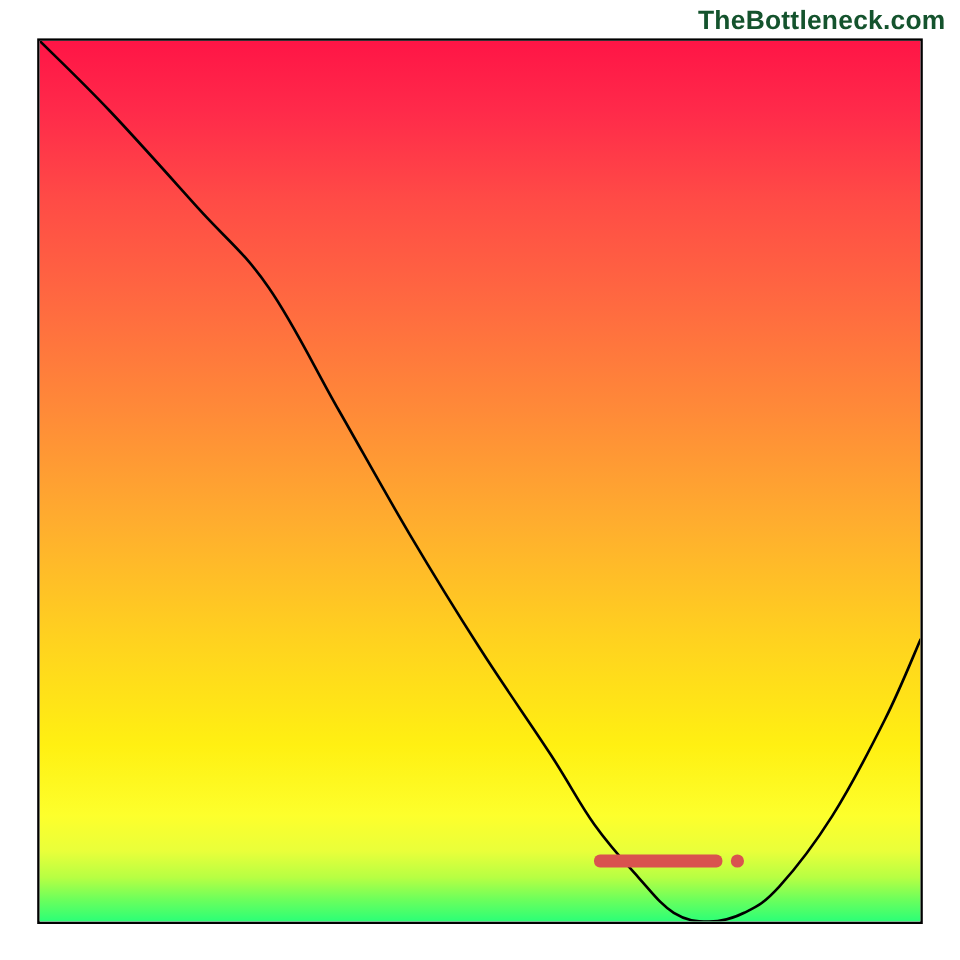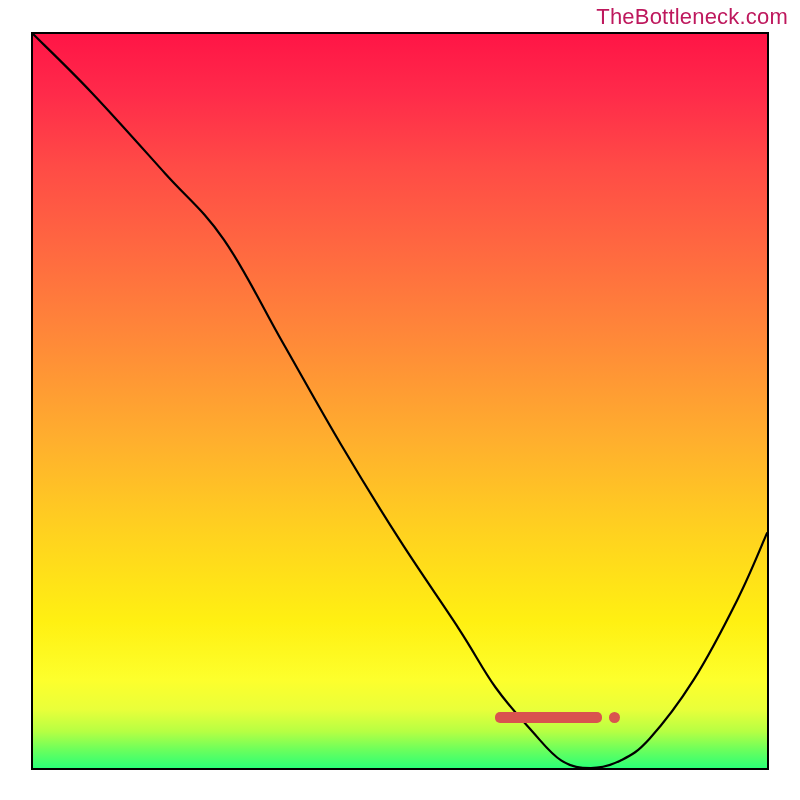--- a/index.html
+++ b/index.html
@@ -21,8 +21,8 @@
     top: 4px;
     right: 12px;
     font-size: 22px;
-    font-weight: 400;
-    color: #be185d;
+    font-weight: 700;
+    color: #14532d;
     letter-spacing: 0.2px;
   }
   .plot-frame {

